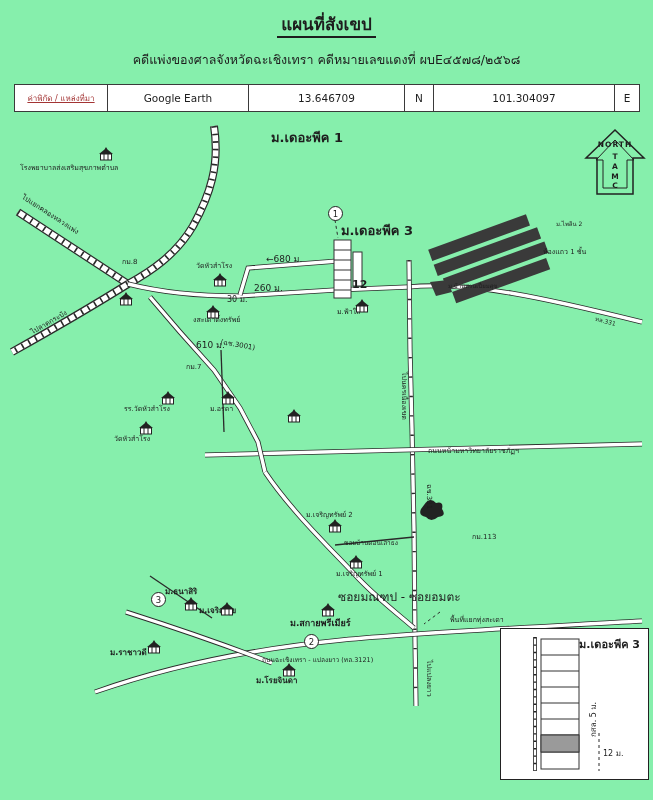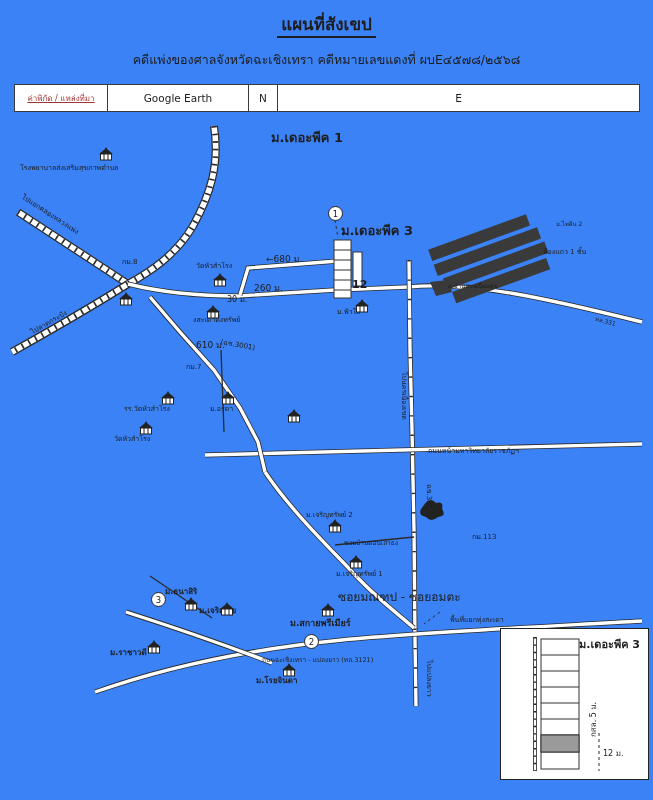--- a/index.html
+++ b/index.html
@@ -3,7 +3,7 @@
 <meta charset="utf-8">
 <style>
   body{margin:0;background:#e9e9e6;font-family:"DejaVu Sans",sans-serif;color:#1d1d1d;}
-  .page{position:relative;width:653px;height:800px;background:#3b82f6;margin:0 auto;overflow:hidden;}
+  .page{position:relative;width:653px;height:800px;background:#86efac;margin:0 auto;overflow:hidden;}
   .title{position:absolute;top:10px;left:0;width:100%;text-align:center;font-size:17px;font-weight:bold;}
   .title span{border-bottom:2px solid #1d1d1d;padding:0 4px 2px;}
   .subtitle{position:absolute;top:50px;left:0;width:100%;text-align:center;font-size:12.5px;}

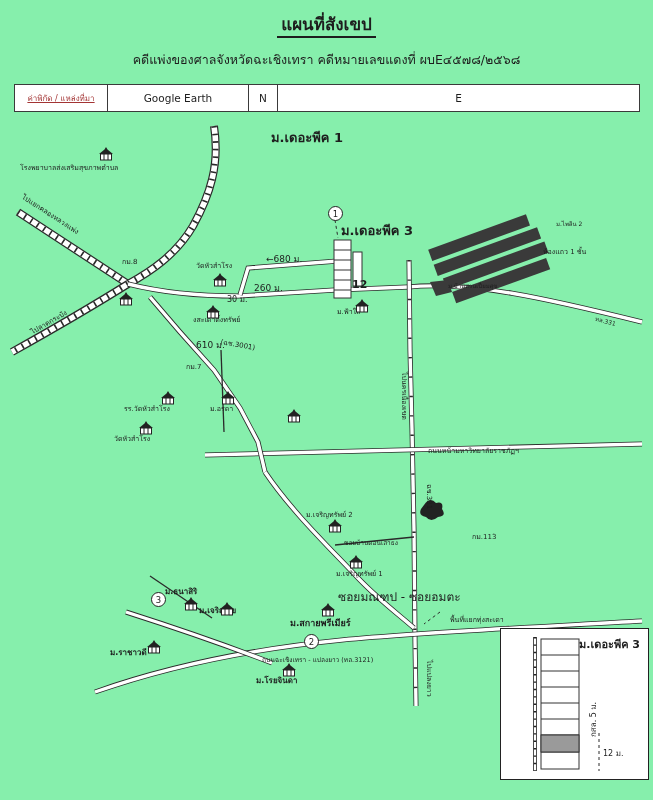--- a/index.html
+++ b/index.html
@@ -48,6 +48,7 @@
   <div class="info">
     <div class="cell c1">ค่าพิกัด / แหล่งที่มา</div>
     <div class="cell c2">Google Earth</div>
+    <div class="cell c3">13.646709</div>
     <div class="cell c4">N</div>
     <div class="cell c6">E</div>
   </div>

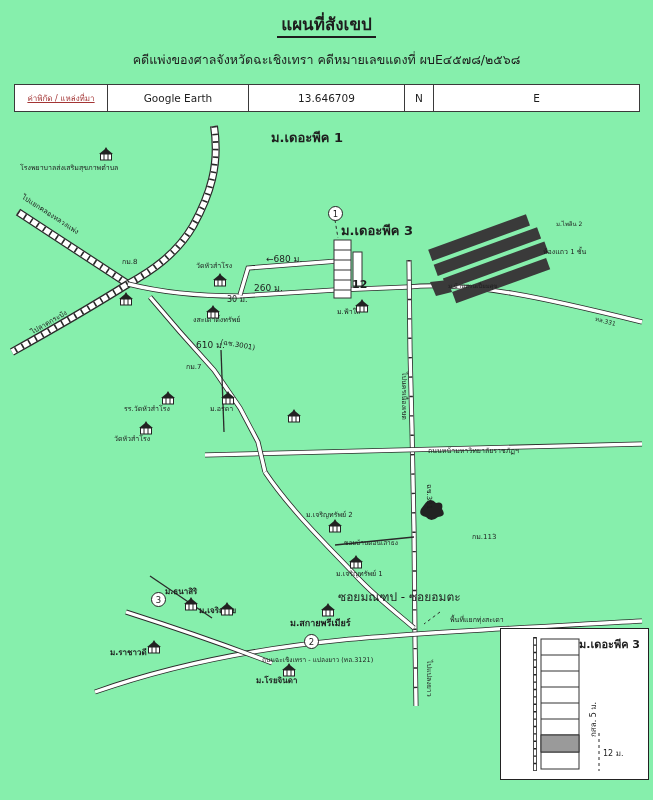--- a/index.html
+++ b/index.html
@@ -50,6 +50,7 @@
     <div class="cell c2">Google Earth</div>
     <div class="cell c3">13.646709</div>
     <div class="cell c4">N</div>
+    <div class="cell c5">101.304097</div>
     <div class="cell c6">E</div>
   </div>
 

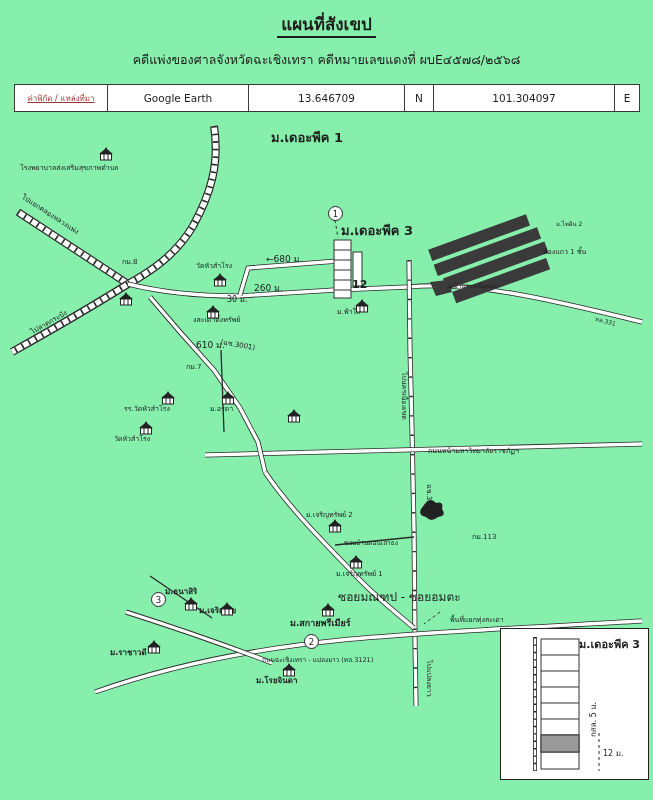--- a/index.html
+++ b/index.html
@@ -273,6 +273,19 @@
       <div class="marker" style="left: 151px; top: 592px;">3</div>
     </div>
 
+  <div class="compass">
+    <svg width="62" height="68" viewBox="0 0 62 68">
+      <polygon points="31,2 60,30 49,30 49,66 13,66 13,30 2,30" fill="none" stroke="#222" stroke-width="1.5"></polygon>
+      <polygon points="31,12 50,32 43,32 43,60 19,60 19,32 12,32" fill="none" stroke="#222" stroke-width="1"></polygon>
+    </svg>
+    <div class="compass-north">NORTH</div>
+    <div class="compass-letters">
+        <div>T</div>
+        <div>A</div>
+        <div>M</div>
+        <div>C</div>
+      </div>
+  </div>
 
   <div class="inset">
     <div class="inset-title">ม.เดอะพีค 3</div>

